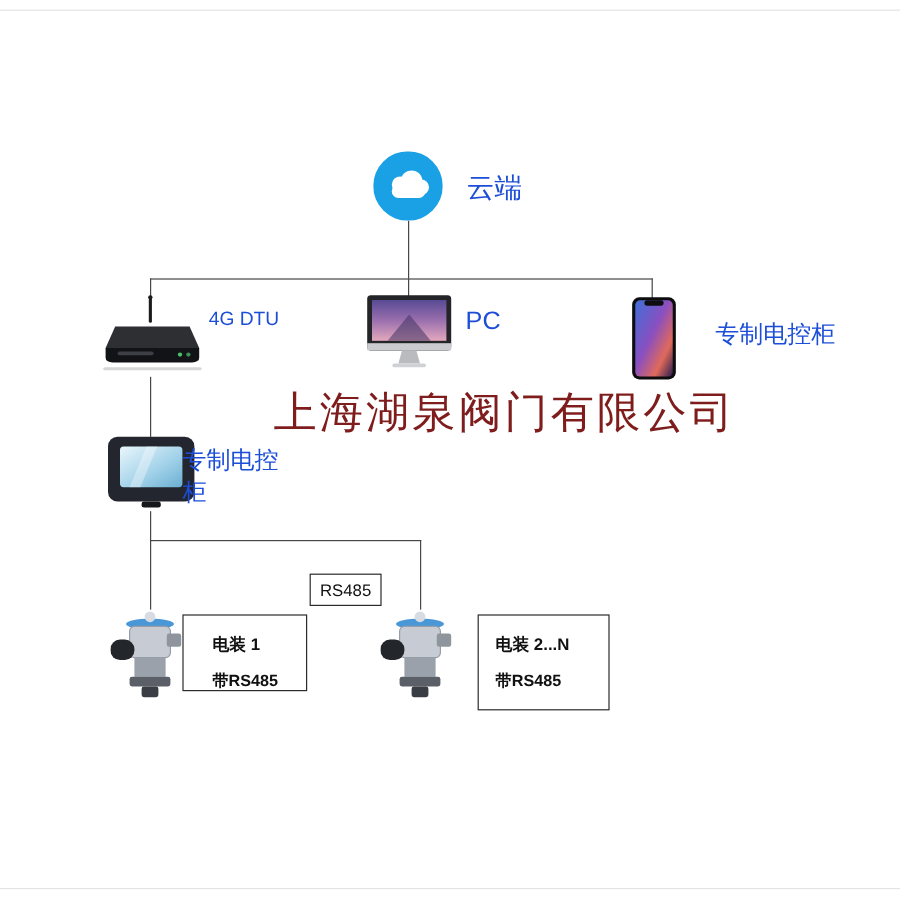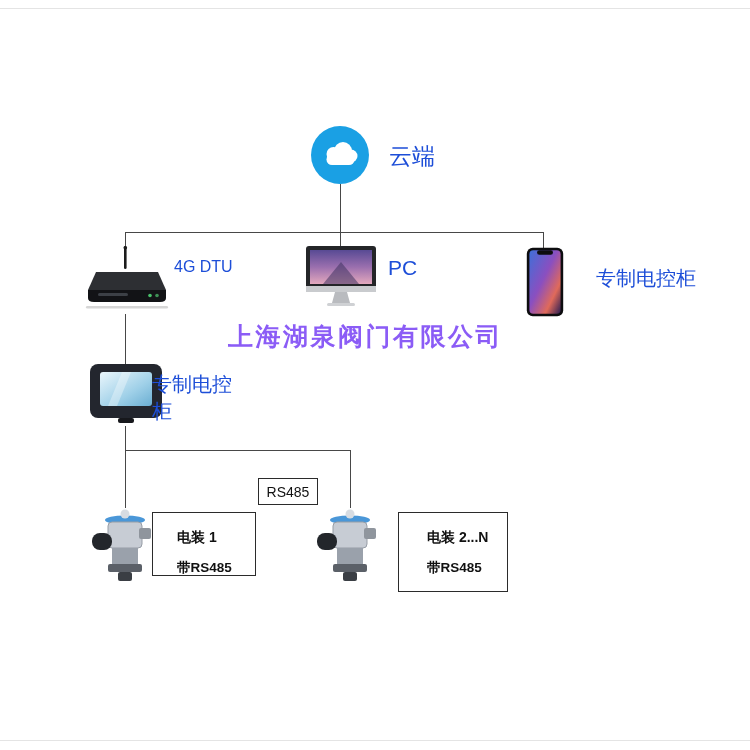--- a/index.html
+++ b/index.html
@@ -15,7 +15,7 @@
   .node-label{position:absolute;color:#1d4ed8;white-space:nowrap;}
   .watermark{
     position:absolute;left:228px;top:320px;
-    font-size:25px;letter-spacing:2.5px;color:#8b5cf6;white-space:nowrap;font-weight:bold;
+    font-size:36px;letter-spacing:2.5px;color:#7f1d1d;white-space:nowrap;
   }
   .infobox{
     position:absolute;border:1px solid #2b2b2b;background:#ffffff;

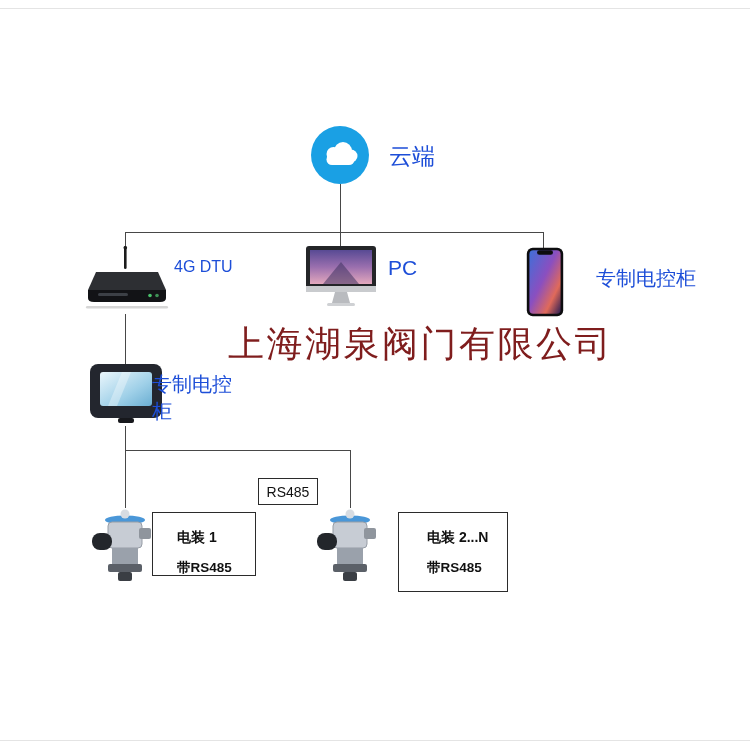--- a/index.html
+++ b/index.html
@@ -161,7 +161,7 @@
     <rect x="26" y="66" width="14" height="9" rx="2" fill="#3a3e44"></rect>
   </svg>
 </span>
-<div class="infobox" style="left:398px;top:512px;width:110px;height:80px;padding-left:28px">
+<div class="infobox" style="left:398px;top:512px;width:110px;height:80px;padding-left:14px">
   <div class="t1">电装 2...N</div>
   <div class="t2">带RS485</div>
 </div>

